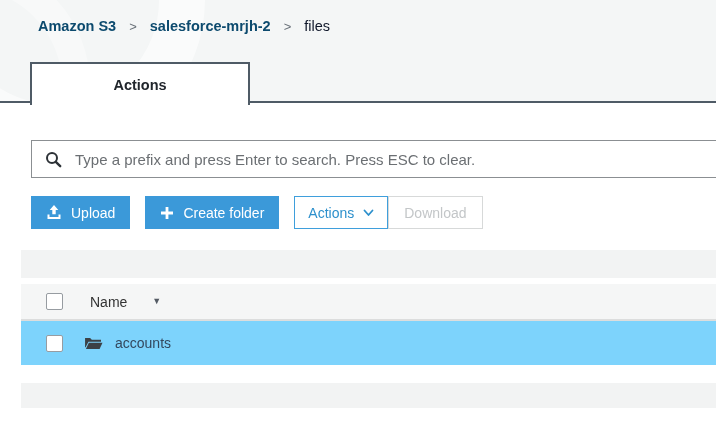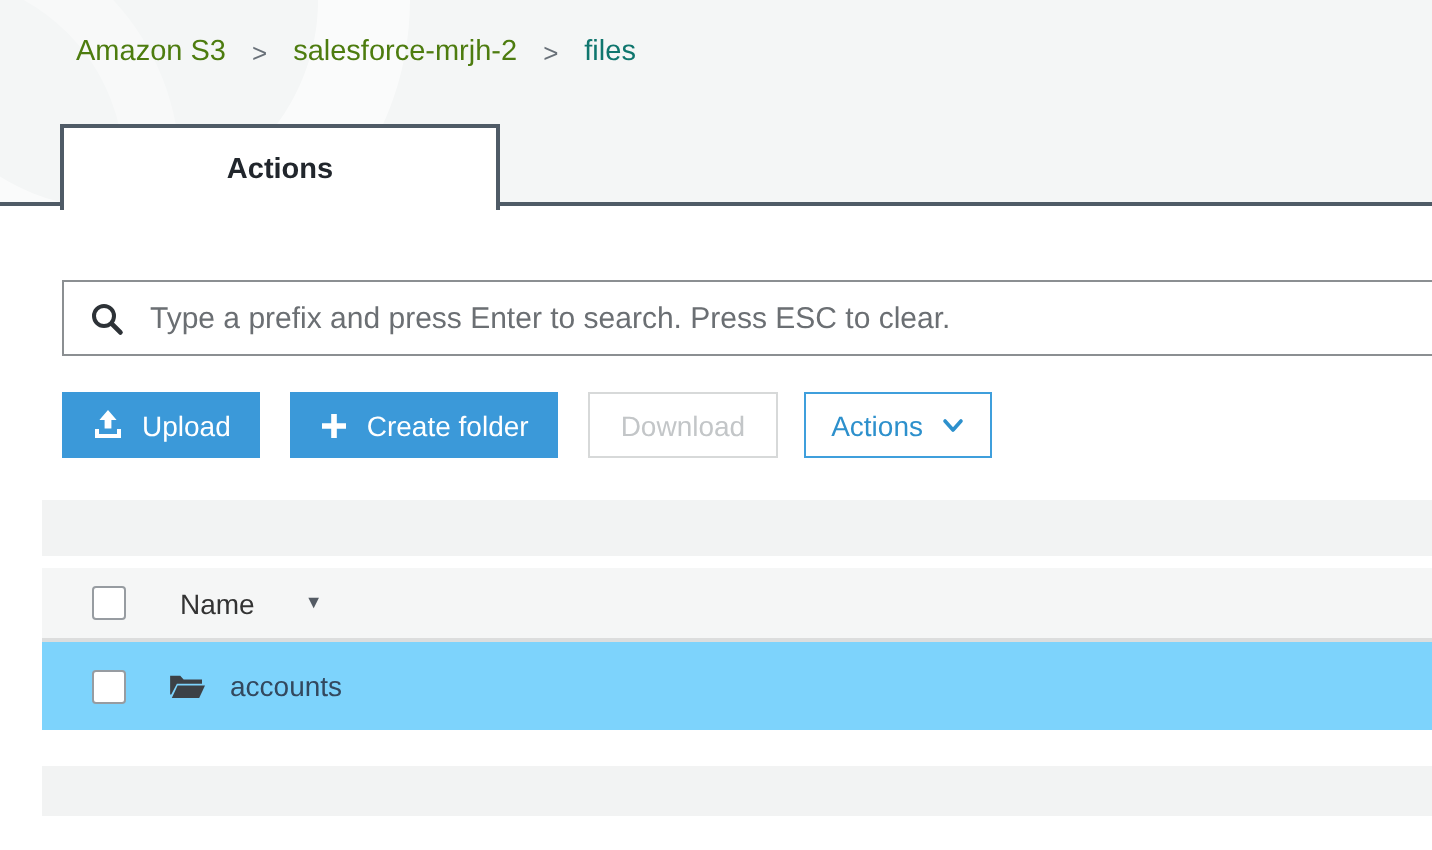--- a/index.html
+++ b/index.html
@@ -26,7 +26,7 @@
     position:absolute; top:18px; left:38px;
     display:flex; align-items:center; gap:13px; font-size:14.5px;
   }
-  .crumb-link { color:#4d7c0f; cursor:pointer; }
+  .crumb-link { color:#0c4a6e; cursor:pointer;font-weight:bold; }
   .crumb-sep  { color:#687078; font-size:13px; }
   .crumb-current { color:#0f766e; }
 

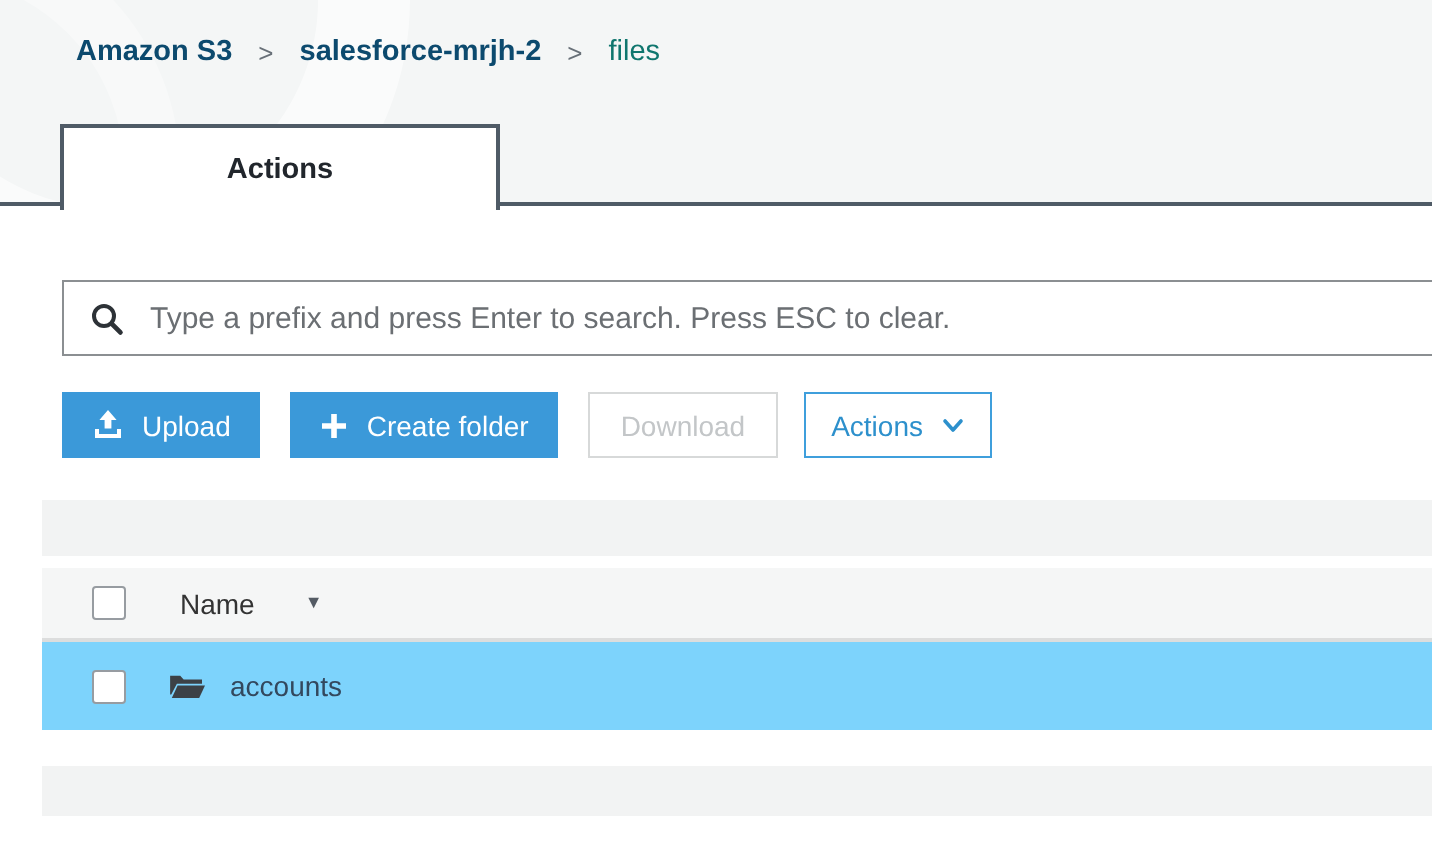--- a/index.html
+++ b/index.html
@@ -28,7 +28,7 @@
   }
   .crumb-link { color:#0c4a6e; cursor:pointer;font-weight:bold; }
   .crumb-sep  { color:#687078; font-size:13px; }
-  .crumb-current { color:#0f766e; }
+  .crumb-current { color:#0f172a; }
 
   
   .tab {

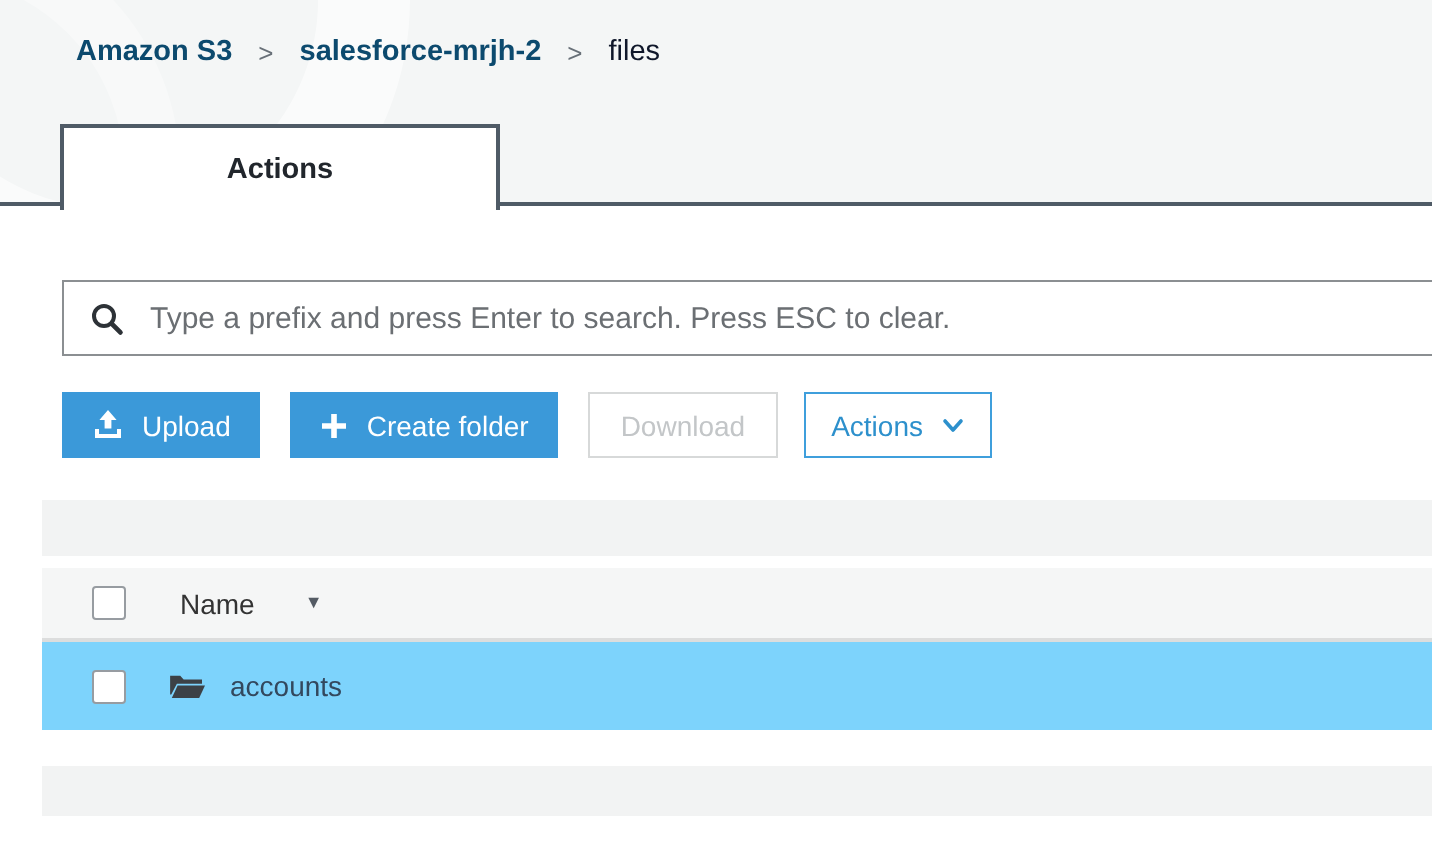--- a/index.html
+++ b/index.html
@@ -136,14 +136,14 @@
     </svg>
     <span>Create folder</span>
   </div>
-  <div class="btn btn-disabled">
-    <span>Download</span>
-  </div>
   <div class="btn btn-outline">
     <span>Actions</span>
     <svg width="11" height="8" viewBox="0 0 11 8">
       <polyline points="1.5,1.5 5.5,6 9.5,1.5" fill="none" stroke="#2d90cc" stroke-width="1.8" stroke-linecap="round" stroke-linejoin="round"></polyline>
     </svg>
+  </div>
+  <div class="btn btn-disabled">
+    <span>Download</span>
   </div>
 </div>
 

